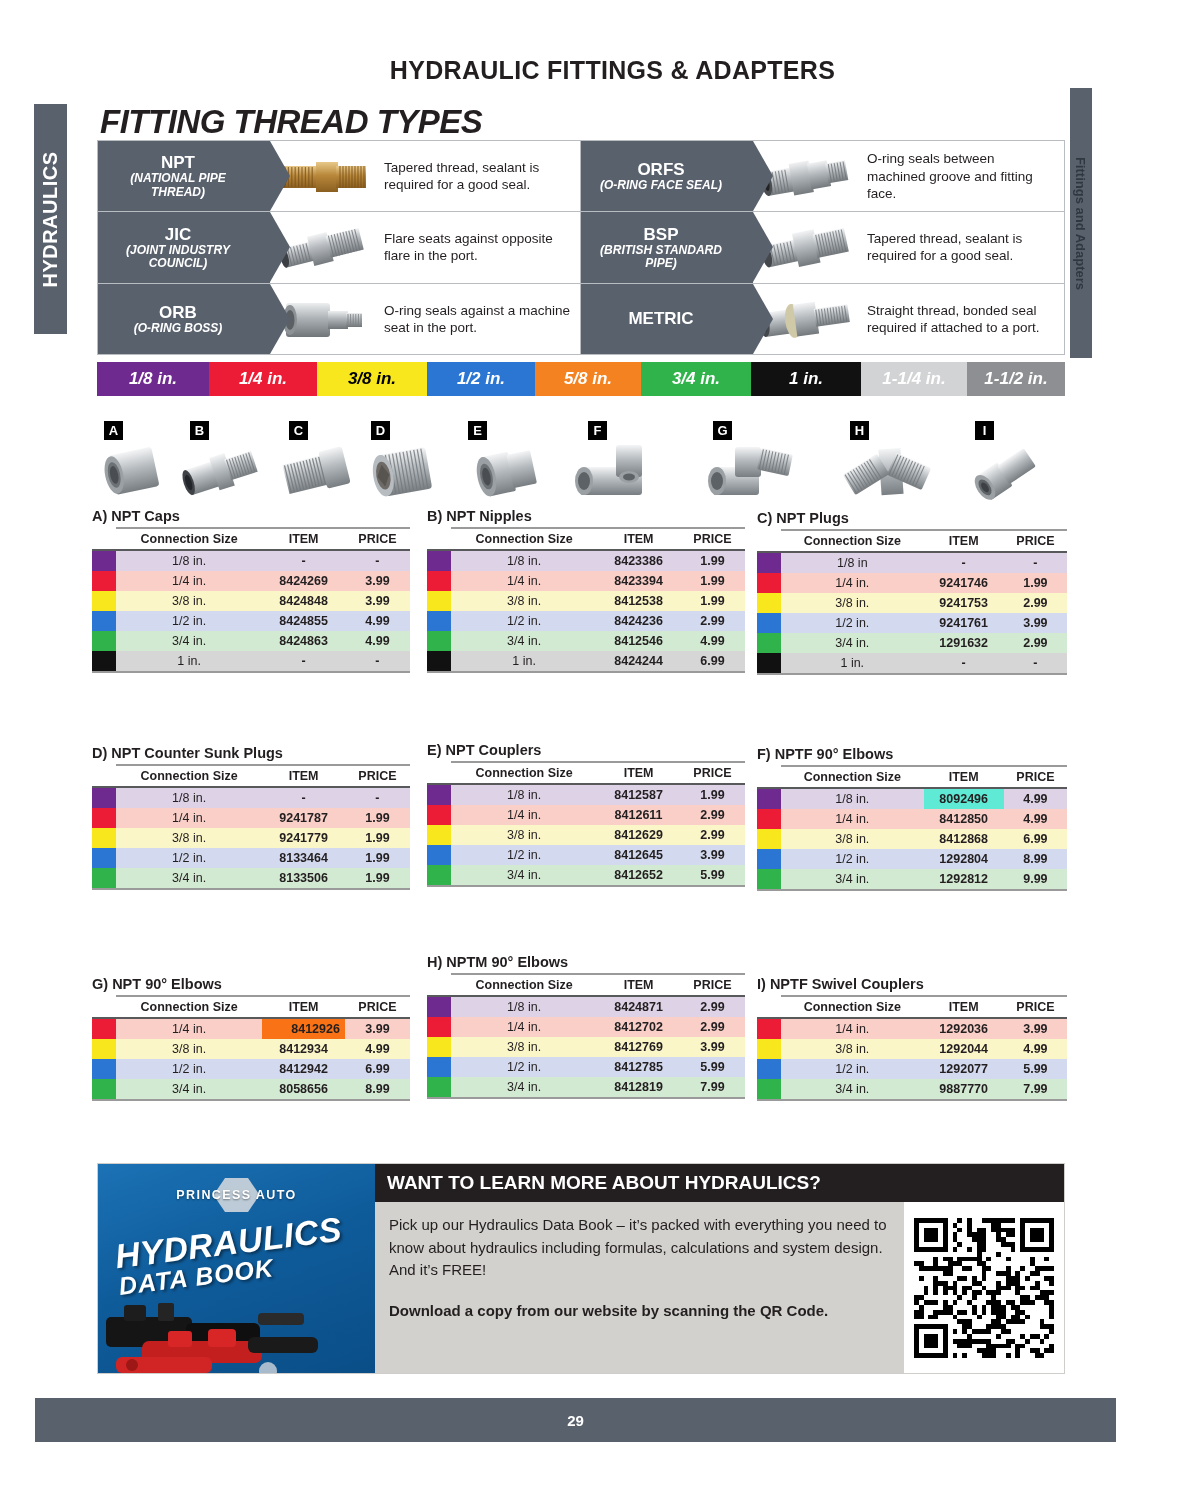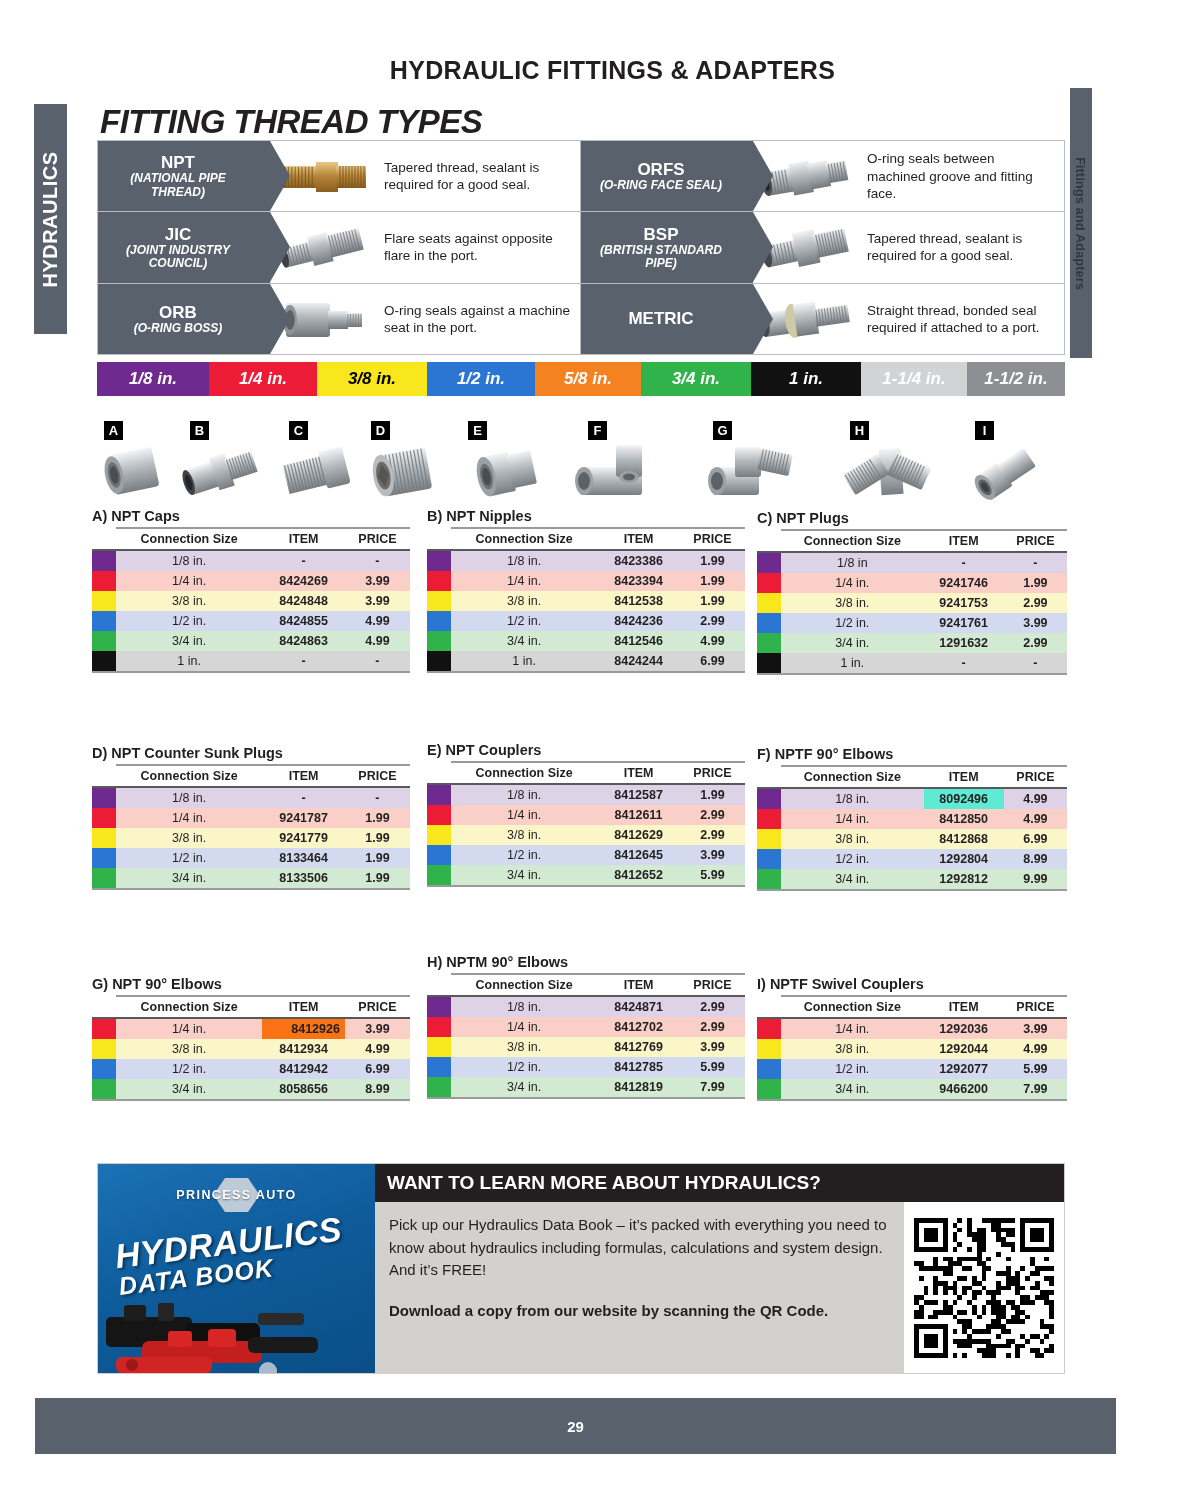--- a/index.html
+++ b/index.html
@@ -1131,7 +1131,7 @@
           <tr>
             <td class="swatch" style="background: rgb(47, 179, 74);"></td>
             <td class="size" style="background: rgb(210, 233, 210);">3/4 in.</td>
-            <td class="item" style="background: rgb(210, 233, 210);">9466200</td>
+            <td class="item" style="background: rgb(210, 233, 210);">9887770</td>
             <td class="price" style="background: rgb(210, 233, 210);">7.99</td>
           </tr>
         </tbody>

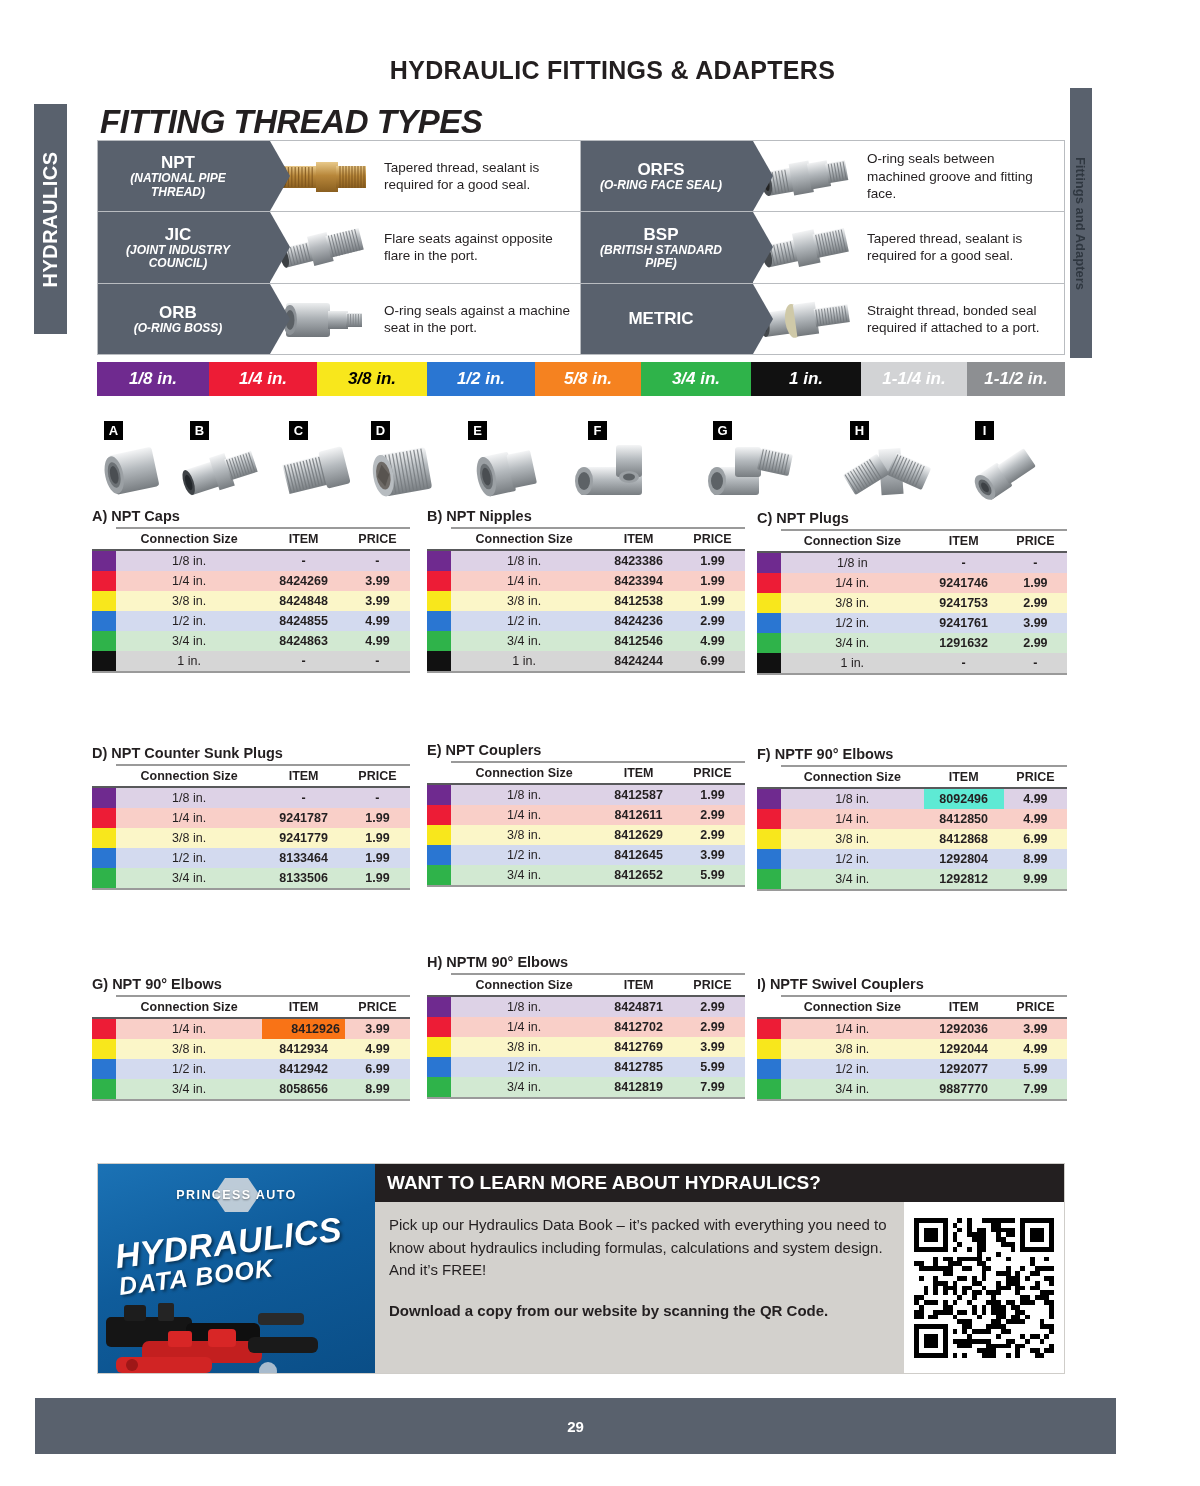--- a/index.html
+++ b/index.html
@@ -186,7 +186,7 @@
   
   .footer {
     position:absolute; left:35px; top:1398px;
-    width:1081px; height:56px;
+    width:1081px; height:44px;
     background:#59616d;
     color:#fff;
     display:flex; align-items:center; justify-content:center;

